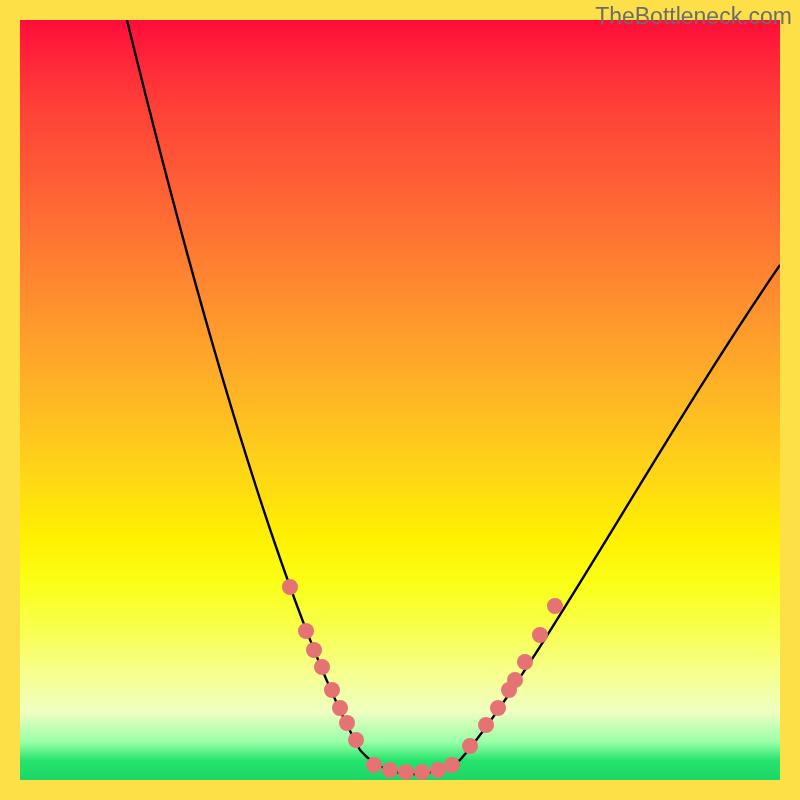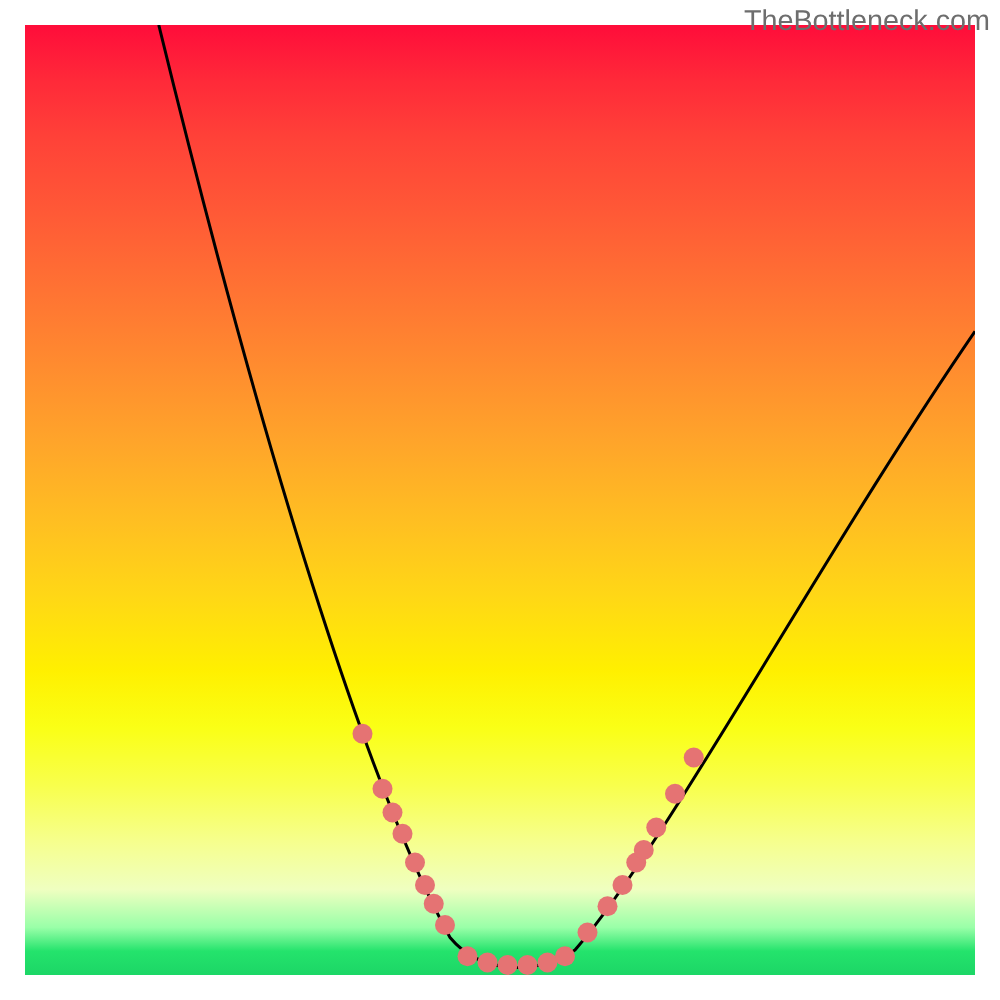--- a/index.html
+++ b/index.html
@@ -15,7 +15,7 @@
     position: relative;
     width: 800px;
     height: 800px;
-    background: #ffffff;
+    background: #fde047;
   }
   .plot {
     position: absolute;

